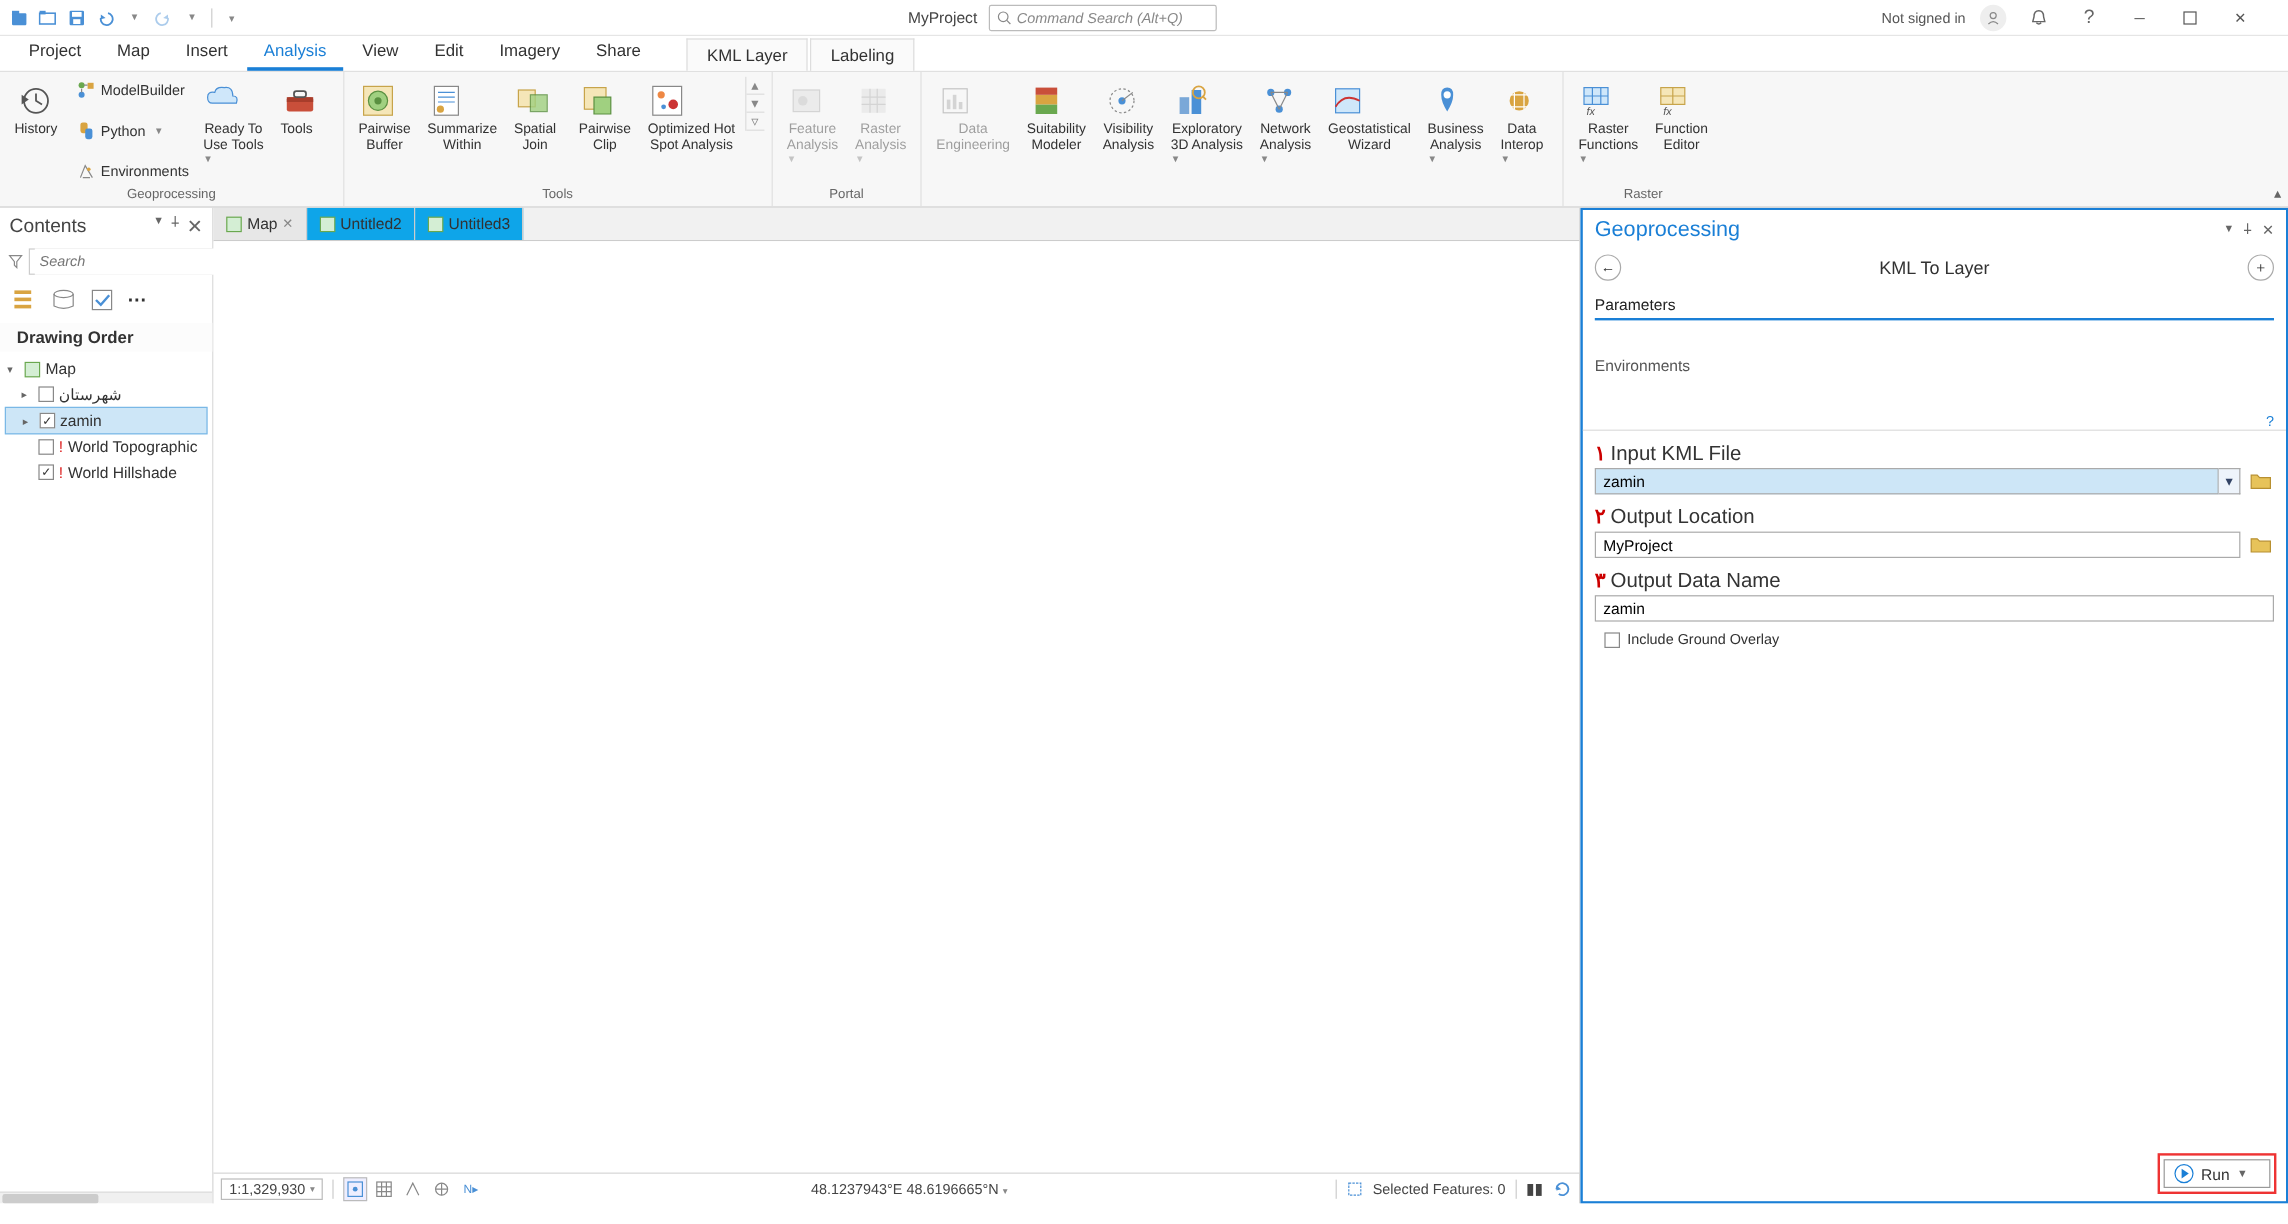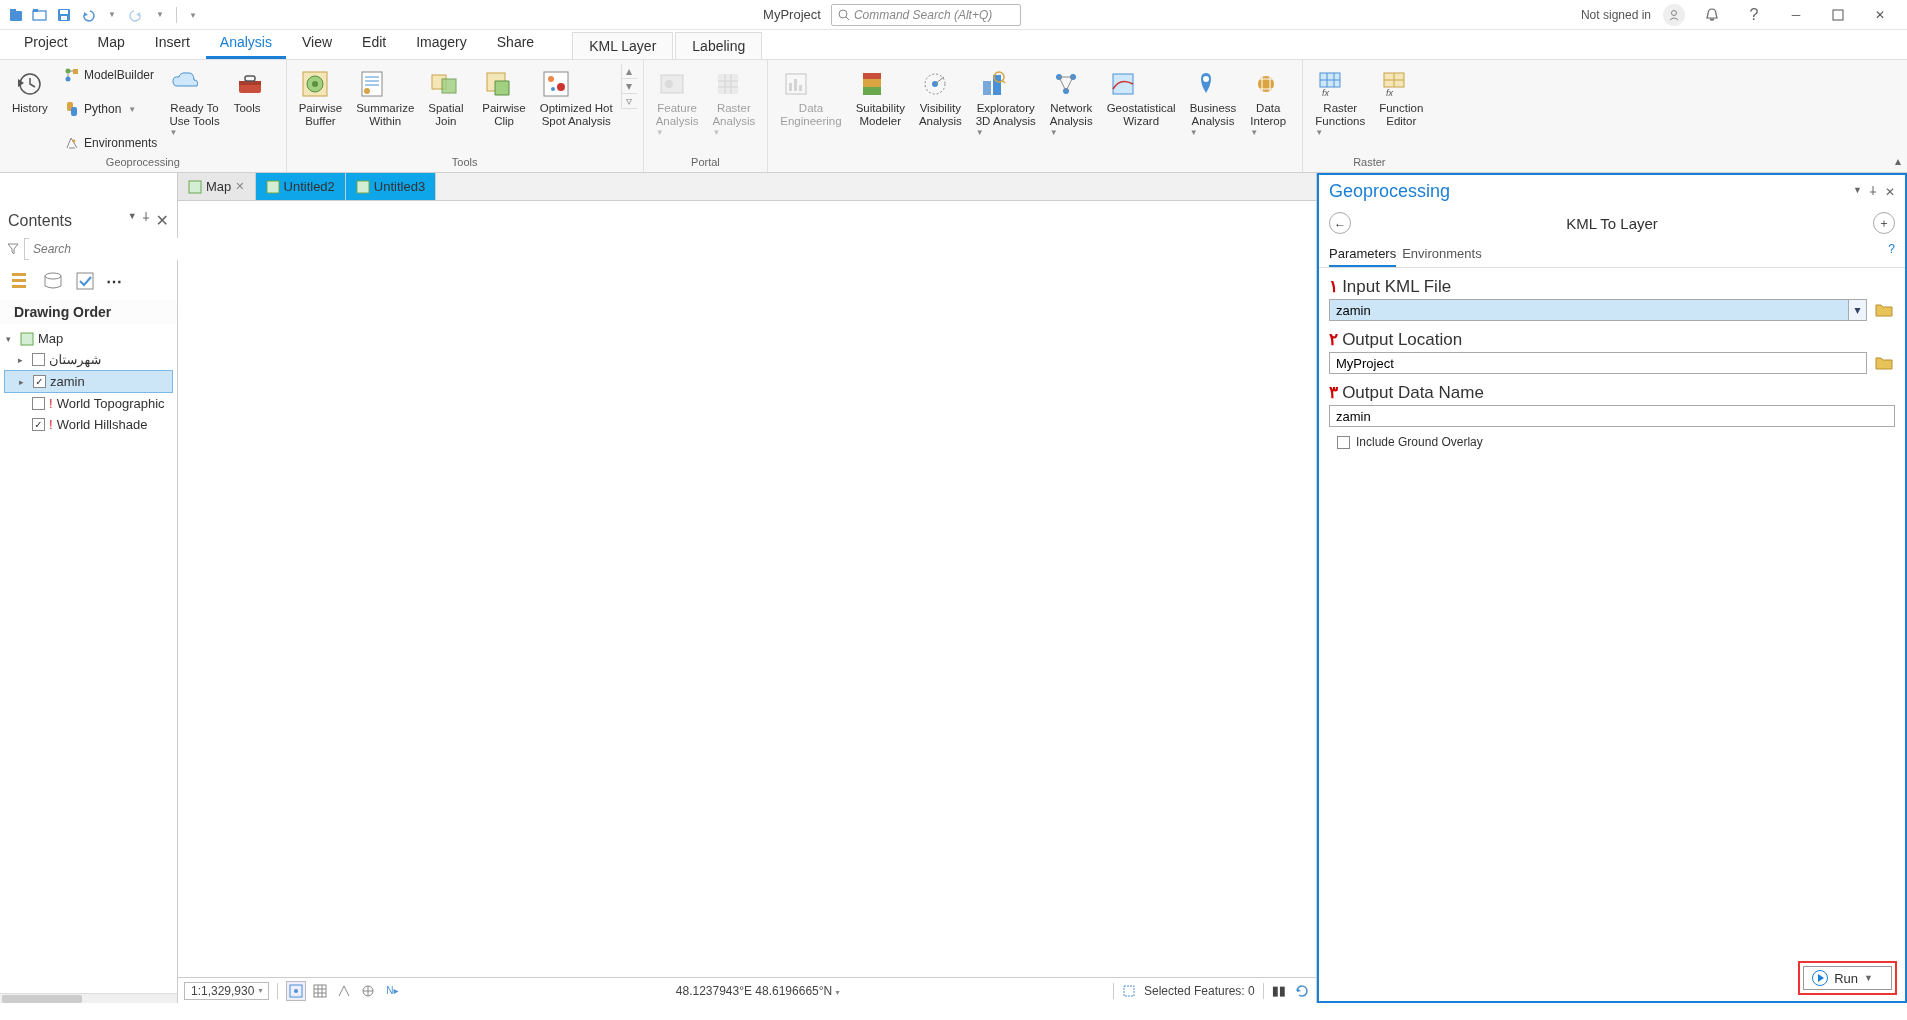--- a/index.html
+++ b/index.html
@@ -14,7 +14,7 @@
 .project-name { font-size: 13px; color: #444; }
 .cmd-search { width: 190px; height: 22px; border: 1px solid #bbb; border-radius: 2px; display:flex; align-items:center; padding: 0 6px; color:#888; font-style: italic;}
 .cmd-search svg { margin-right: 4px; }
-.titlebar-right { display:flex; align-items:center; gap: 12px; padding-right: 12px;}
+.titlebar-right { display:flex; align-items:center; gap: 12px; padding-right: 25px;}
 .signing { font-size:12px; color:#555; }
 .usr-circle { width:22px; height:22px; border-radius:50%; background:#eee; display:flex; align-items:center; justify-content:center; color:#888;}
 .win-btn { width: 30px; height:30px; display:flex; align-items:center; justify-content:center; color:#555; cursor:pointer;}

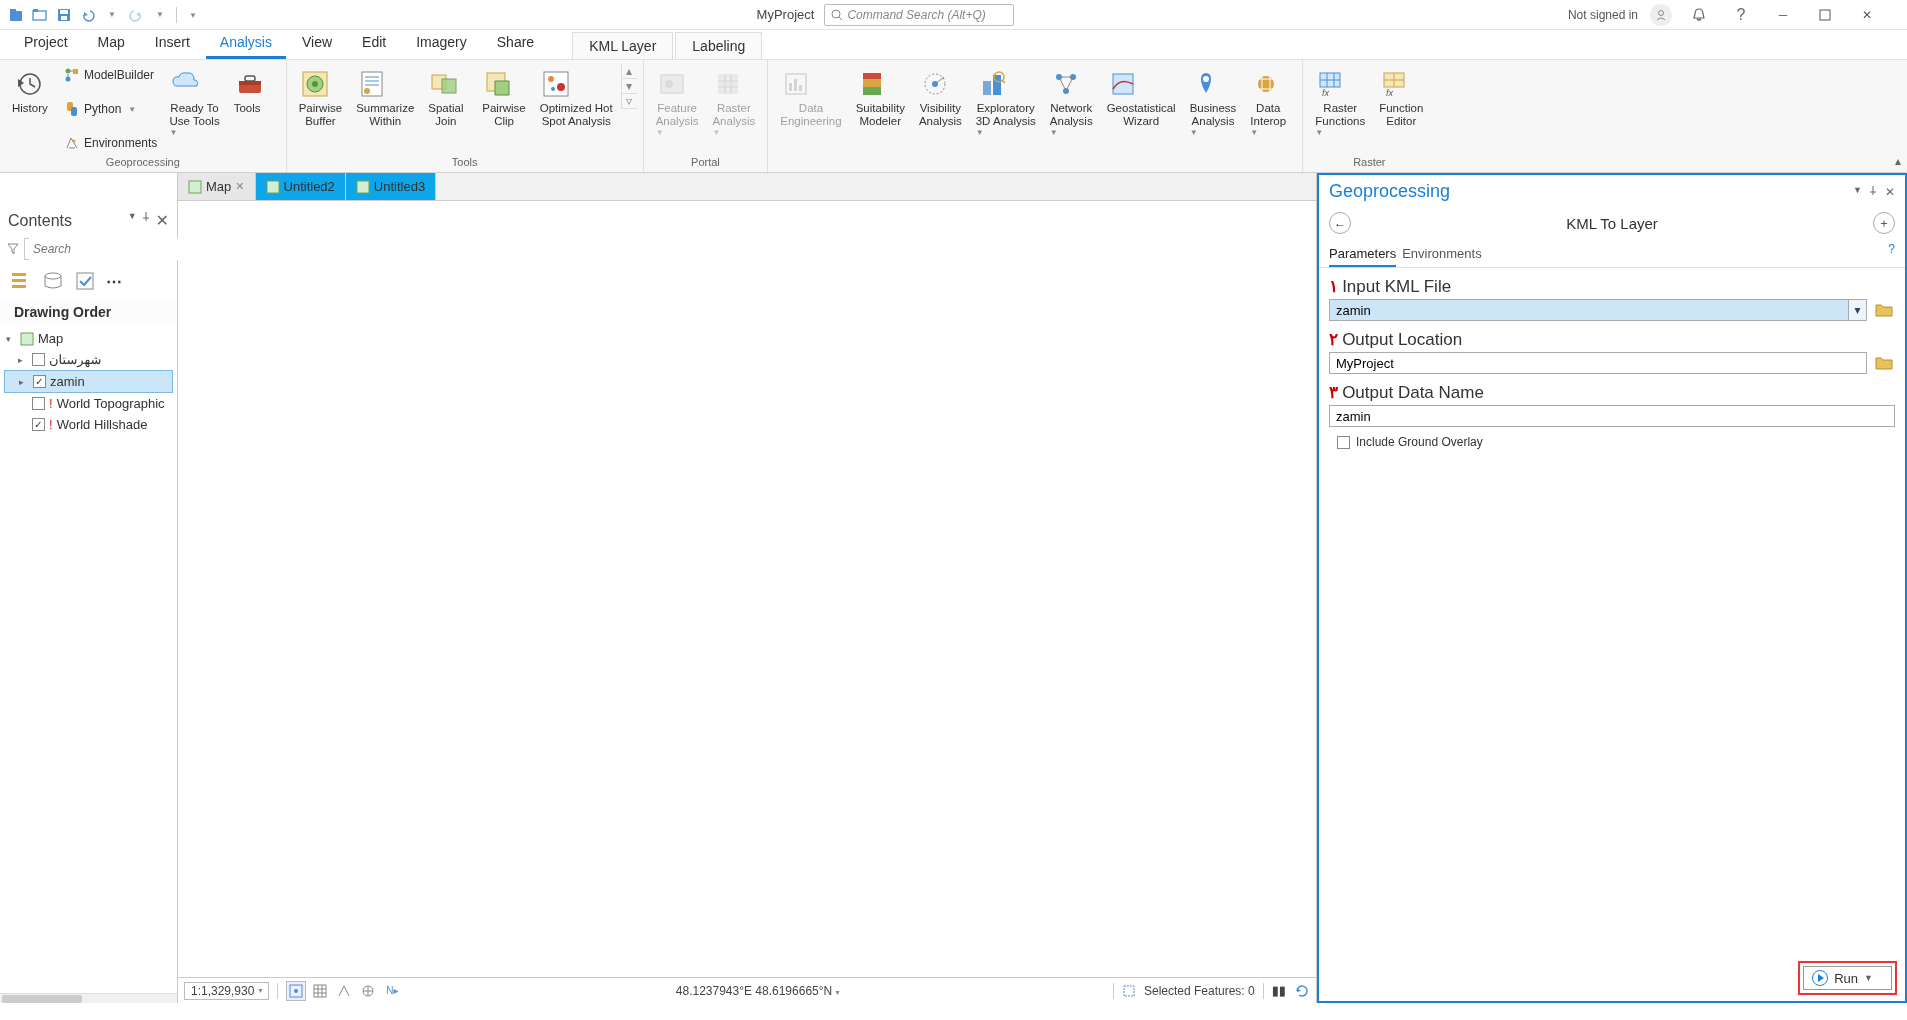--- a/index.html
+++ b/index.html
@@ -45,7 +45,7 @@
 
 
 .contents-pane { width: 178px; border-right:1px solid #ccc; display:flex; flex-direction:column; background:#fff;}
-.pane-header { display:flex; align-items:center; justify-content:space-between; padding: 6px 8px; font-size: 16px; color:#444;margin-top:32px;}
+.pane-header { display:flex; align-items:center; justify-content:space-between; padding: 6px 8px; font-size: 16px; color:#444;}
 .pane-header-icons { display:flex; gap:4px; color:#666;}
 .pane-header-icons span { cursor:pointer;}
 .contents-search { display:flex; align-items:center; padding: 2px 6px; gap:4px;}

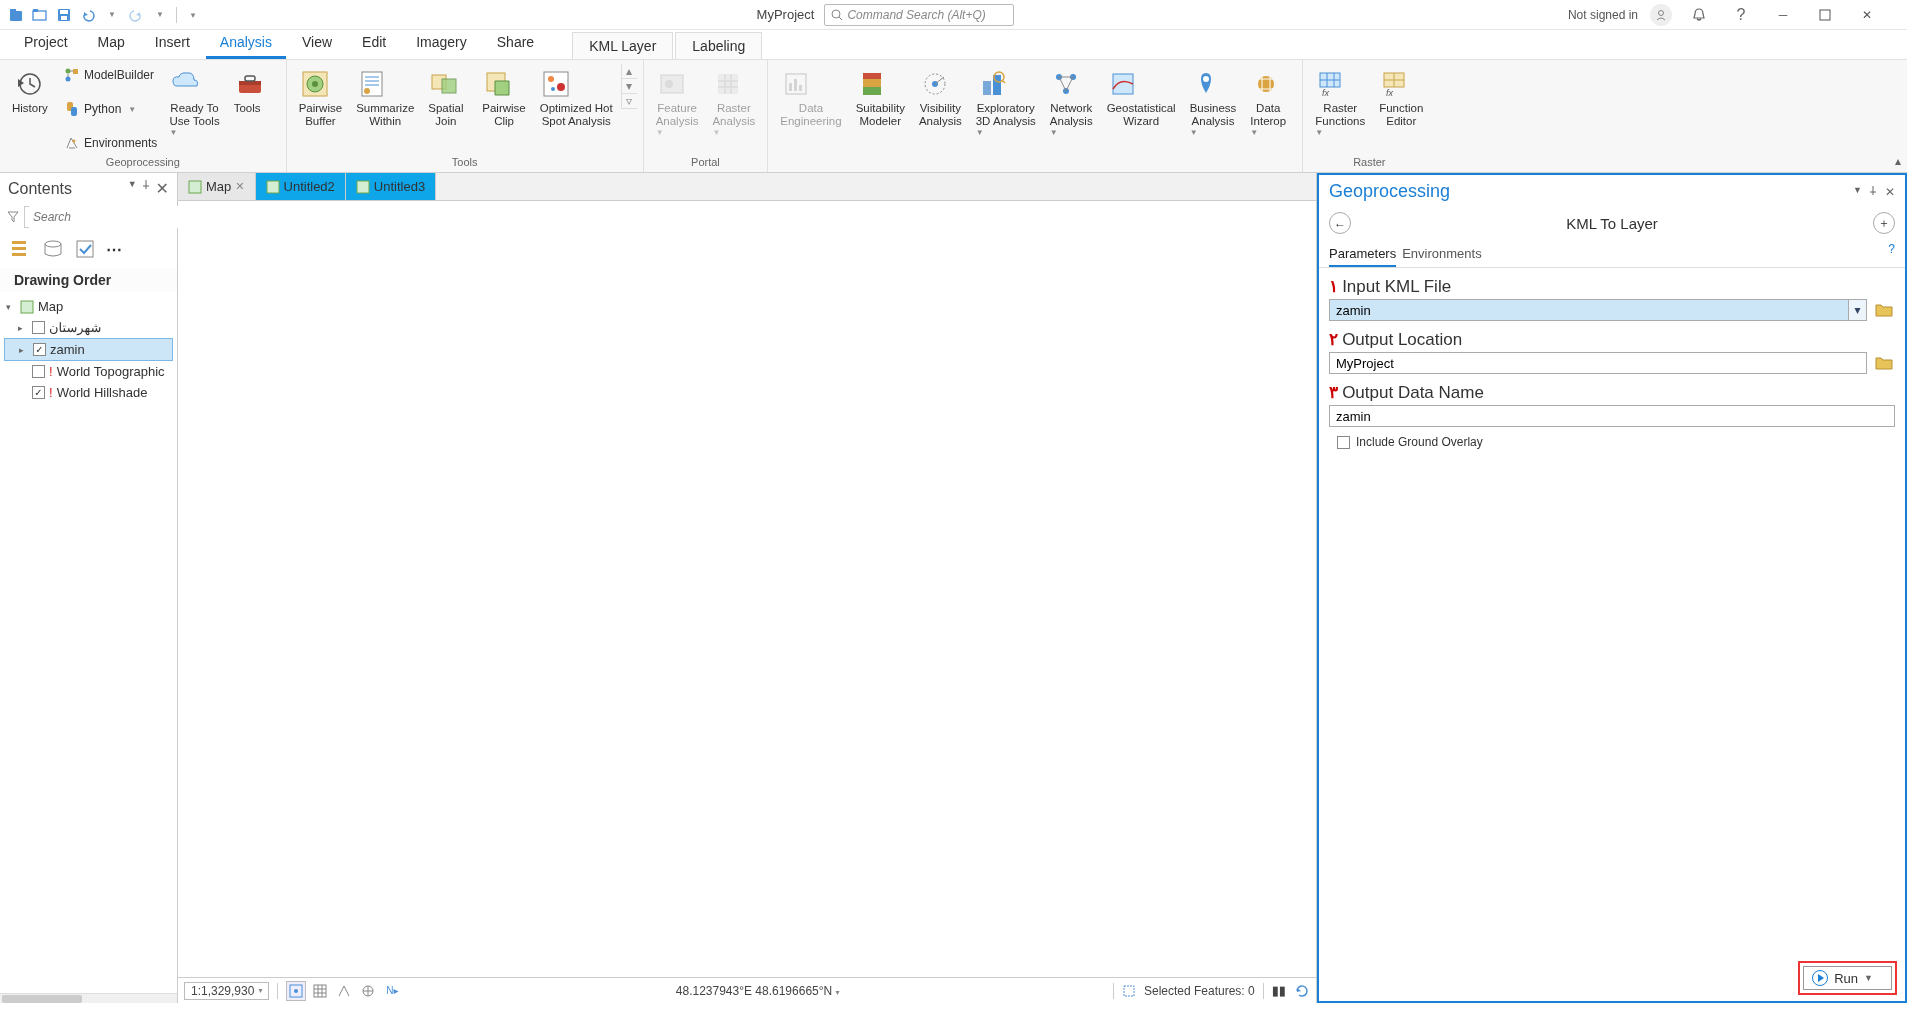--- a/index.html
+++ b/index.html
@@ -91,7 +91,7 @@
 .gp-back { width:22px; height:22px; border:1px solid #aaa; border-radius:50%; display:flex; align-items:center; justify-content:center; cursor:pointer;}
 .gp-tool-title { flex:1; text-align:center; font-size: 15px;}
 .gp-add { width:22px; height:22px; border:1px solid #aaa; border-radius:50%; display:flex; align-items:center; justify-content:center; cursor:pointer;}
-.gp-tabs { display:flex; gap:6px; padding: 4px 10px 0 10px; border-bottom:1px solid #ddd;}
+.gp-tabs { display:flex; gap:26px; padding: 4px 10px 0 10px; border-bottom:1px solid #ddd;flex-direction:column;}
 .gp-tab { padding: 4px 0; font-size:13px; cursor:pointer; border-bottom:2px solid transparent; color:#555;}
 .gp-tab.active { border-bottom: 2px solid #1a7fd6; color:#222;}
 .gp-help { margin-left:auto; color:#1a7fd6; cursor:pointer;}

